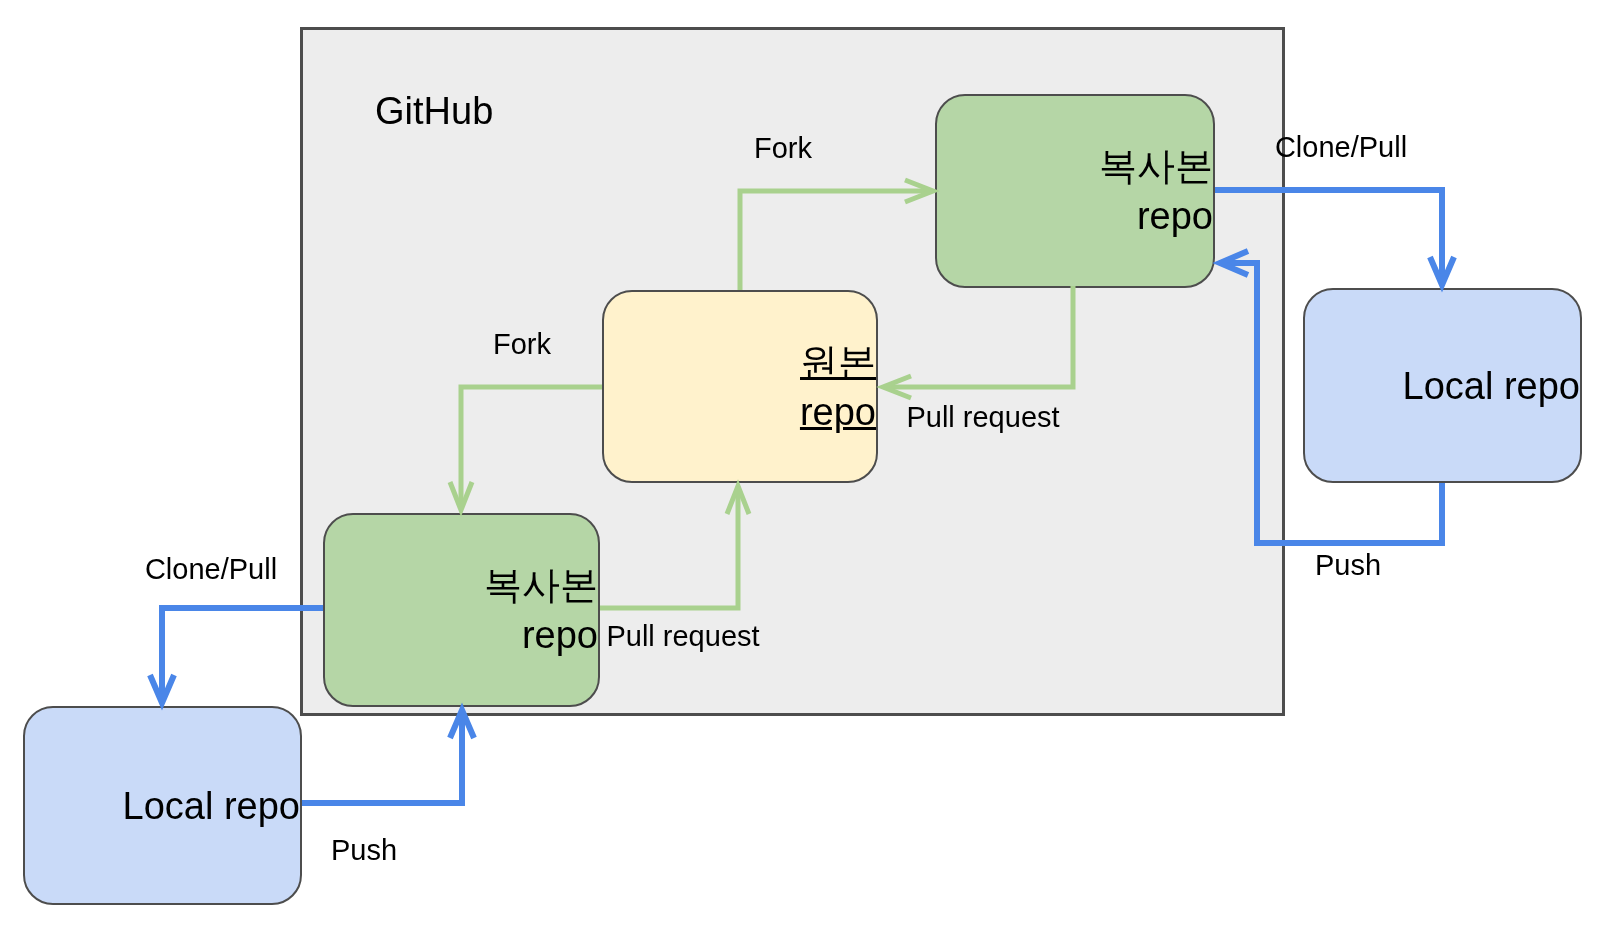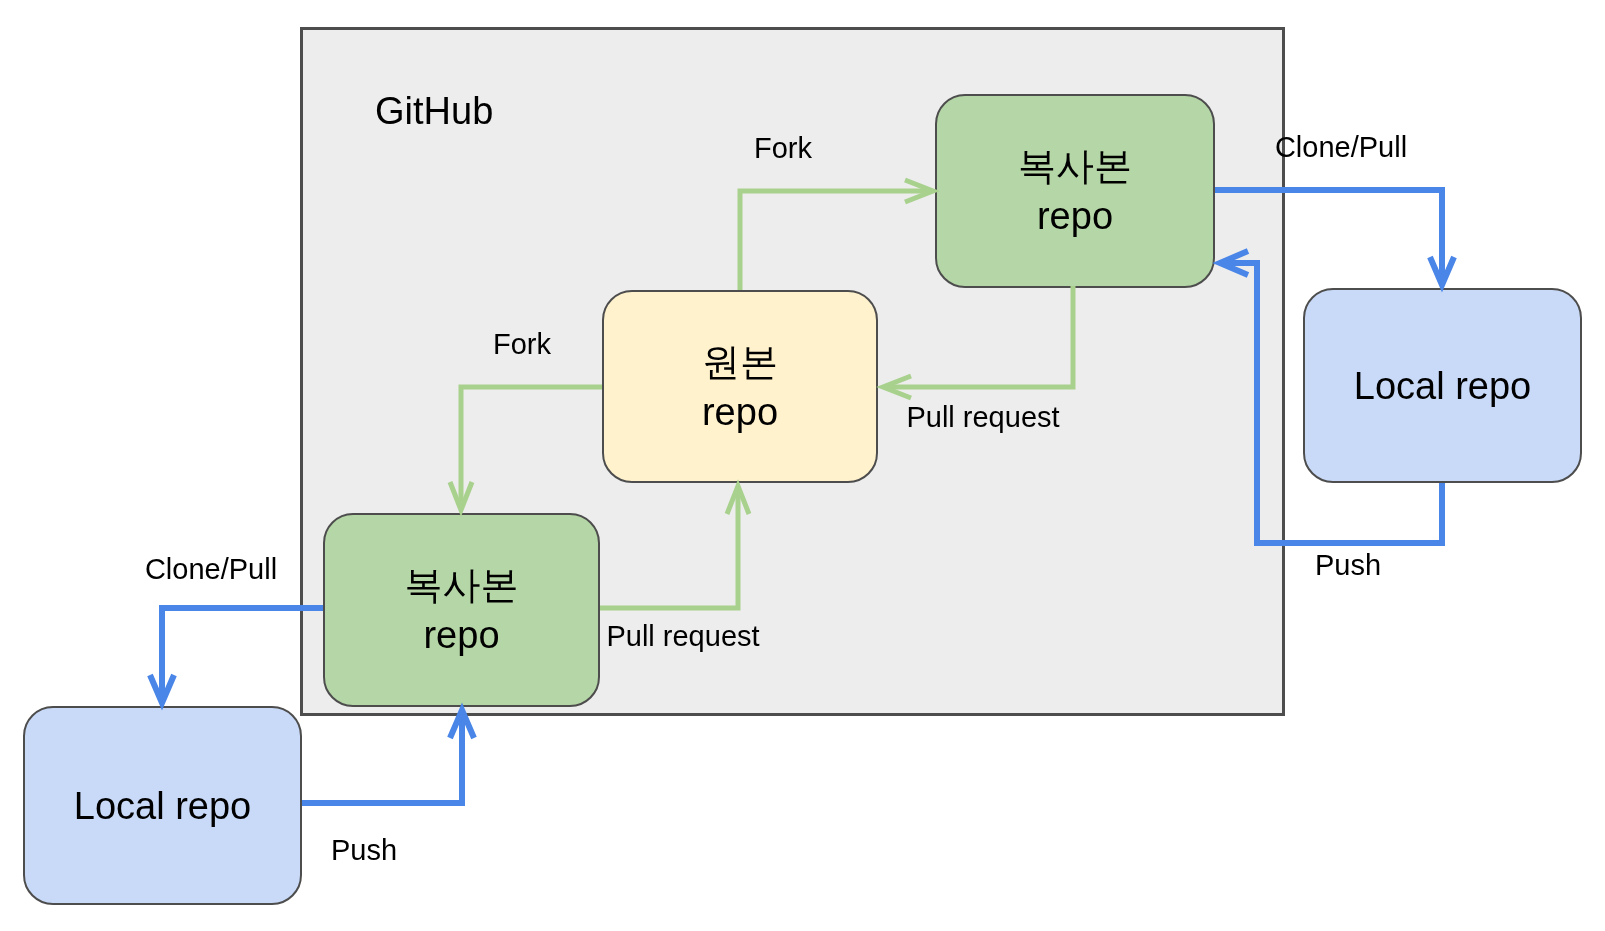--- a/index.html
+++ b/index.html
@@ -44,7 +44,7 @@
     box-sizing: border-box;
     display: flex;
     flex-direction: column;
-    align-items: center;
+    align-items: flex-end;
     justify-content: center;
     font-size: 38px;
     line-height: 50px;

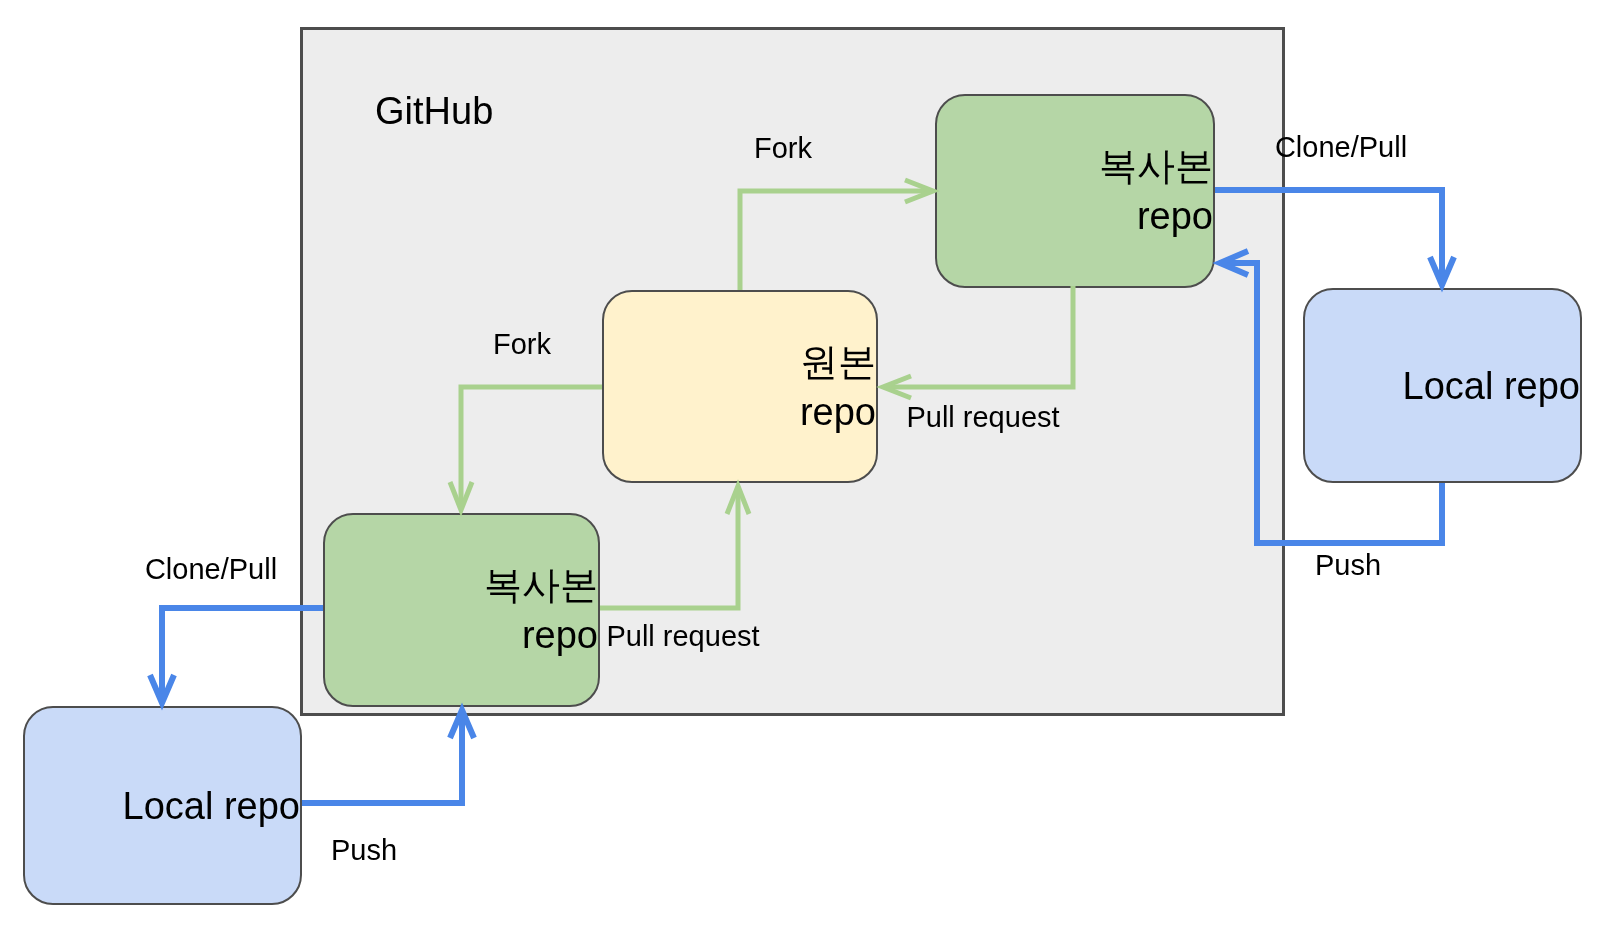--- a/index.html
+++ b/index.html
@@ -52,7 +52,7 @@
     color: var(--text-color);
   }
   .node.green { background: var(--green-fill); }
-  .node.yellow { background: var(--yellow-fill); }
+  .node.yellow { background: var(--yellow-fill); text-decoration: underline; }
   .node.blue { background: var(--blue-fill); }
 
   #copy-repo-top    { left: 935px;  top: 94px;  width: 280px; height: 194px; }

